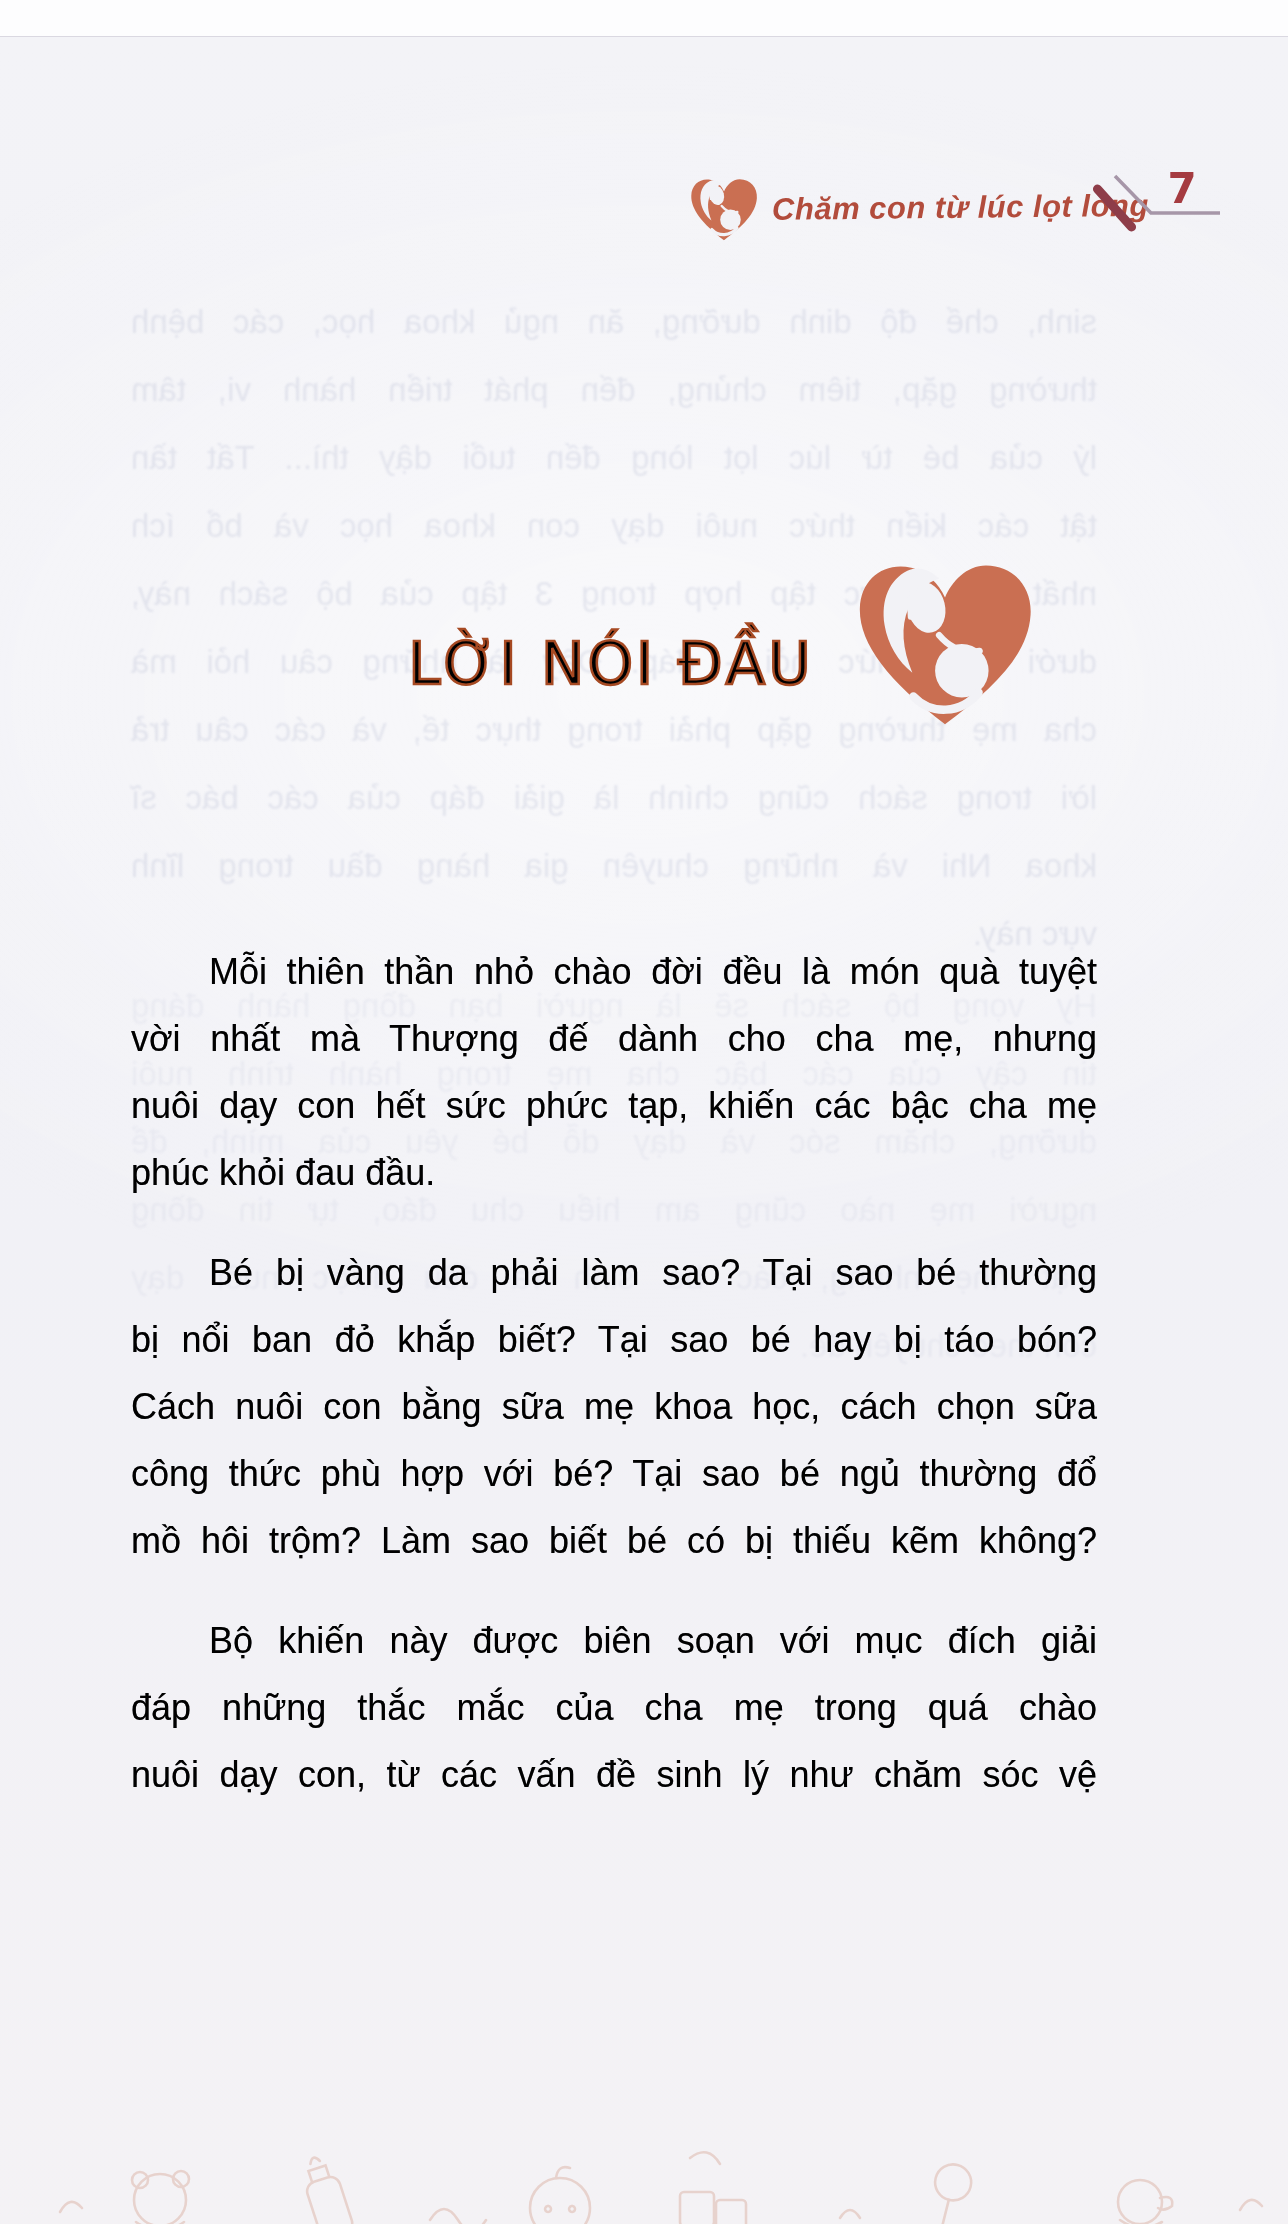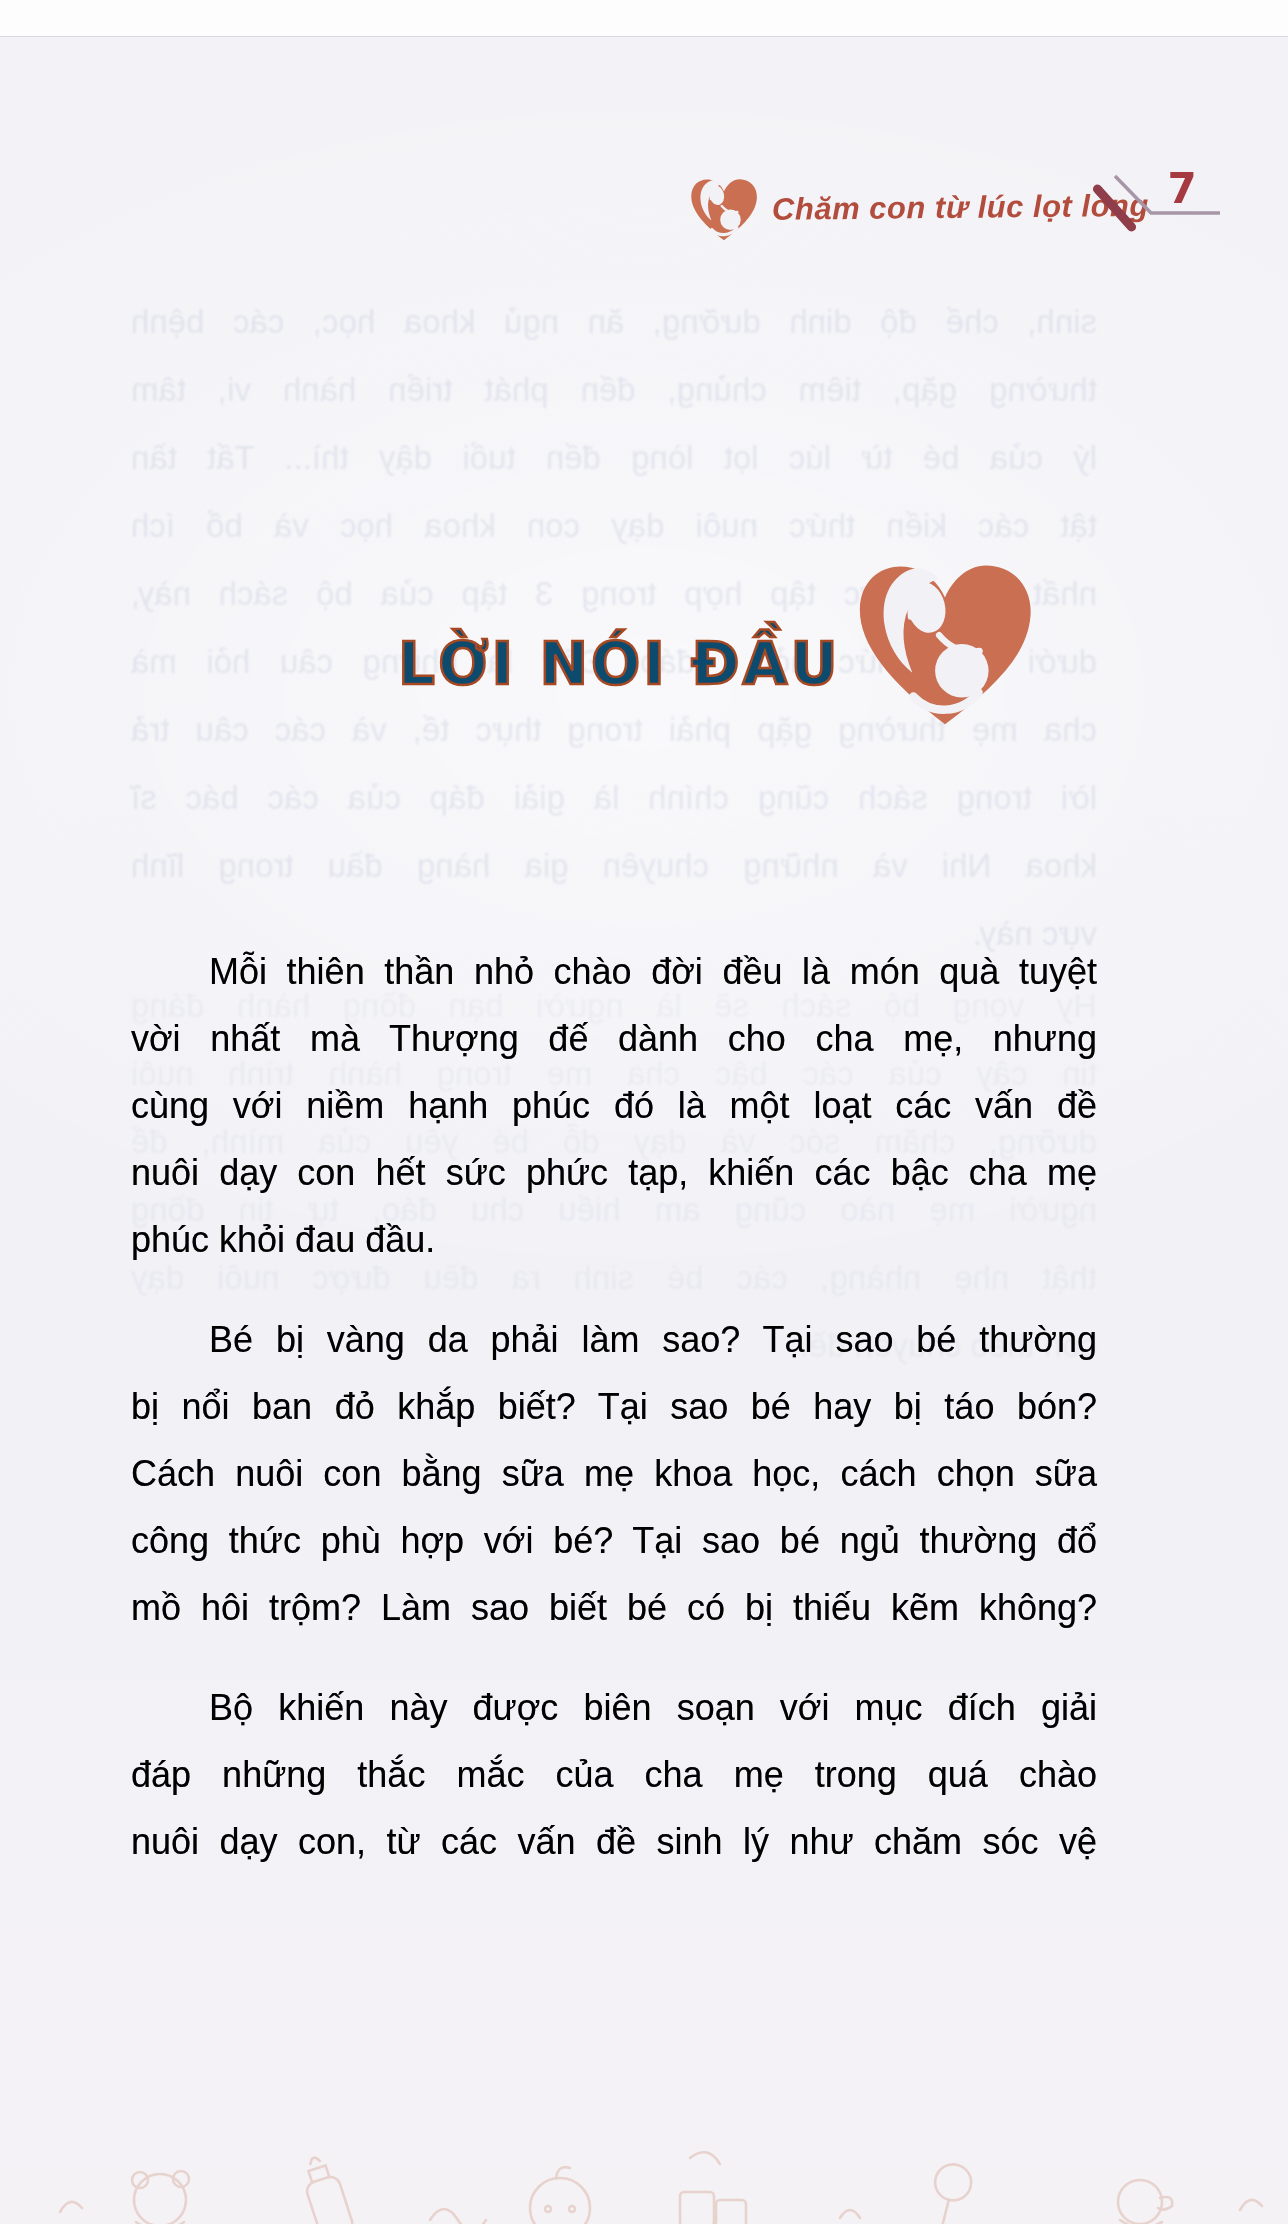--- a/index.html
+++ b/index.html
@@ -49,8 +49,8 @@
   .section-title {
     position:absolute; left:398px; top:630px; width:426px;
     text-align:center; font-family:"DejaVu Sans",sans-serif;
-    font-size:58px; font-weight:bold; letter-spacing:3px;
-    color:#0c4a6e; -webkit-text-stroke:2.5px #a64922;
+    font-size:58px; font-weight:normal; letter-spacing:3px;
+    color:#000000; -webkit-text-stroke:2.5px #a64922;
     text-shadow:0 1px 0 rgba(140,60,25,0.35);
     white-space:nowrap;
   }

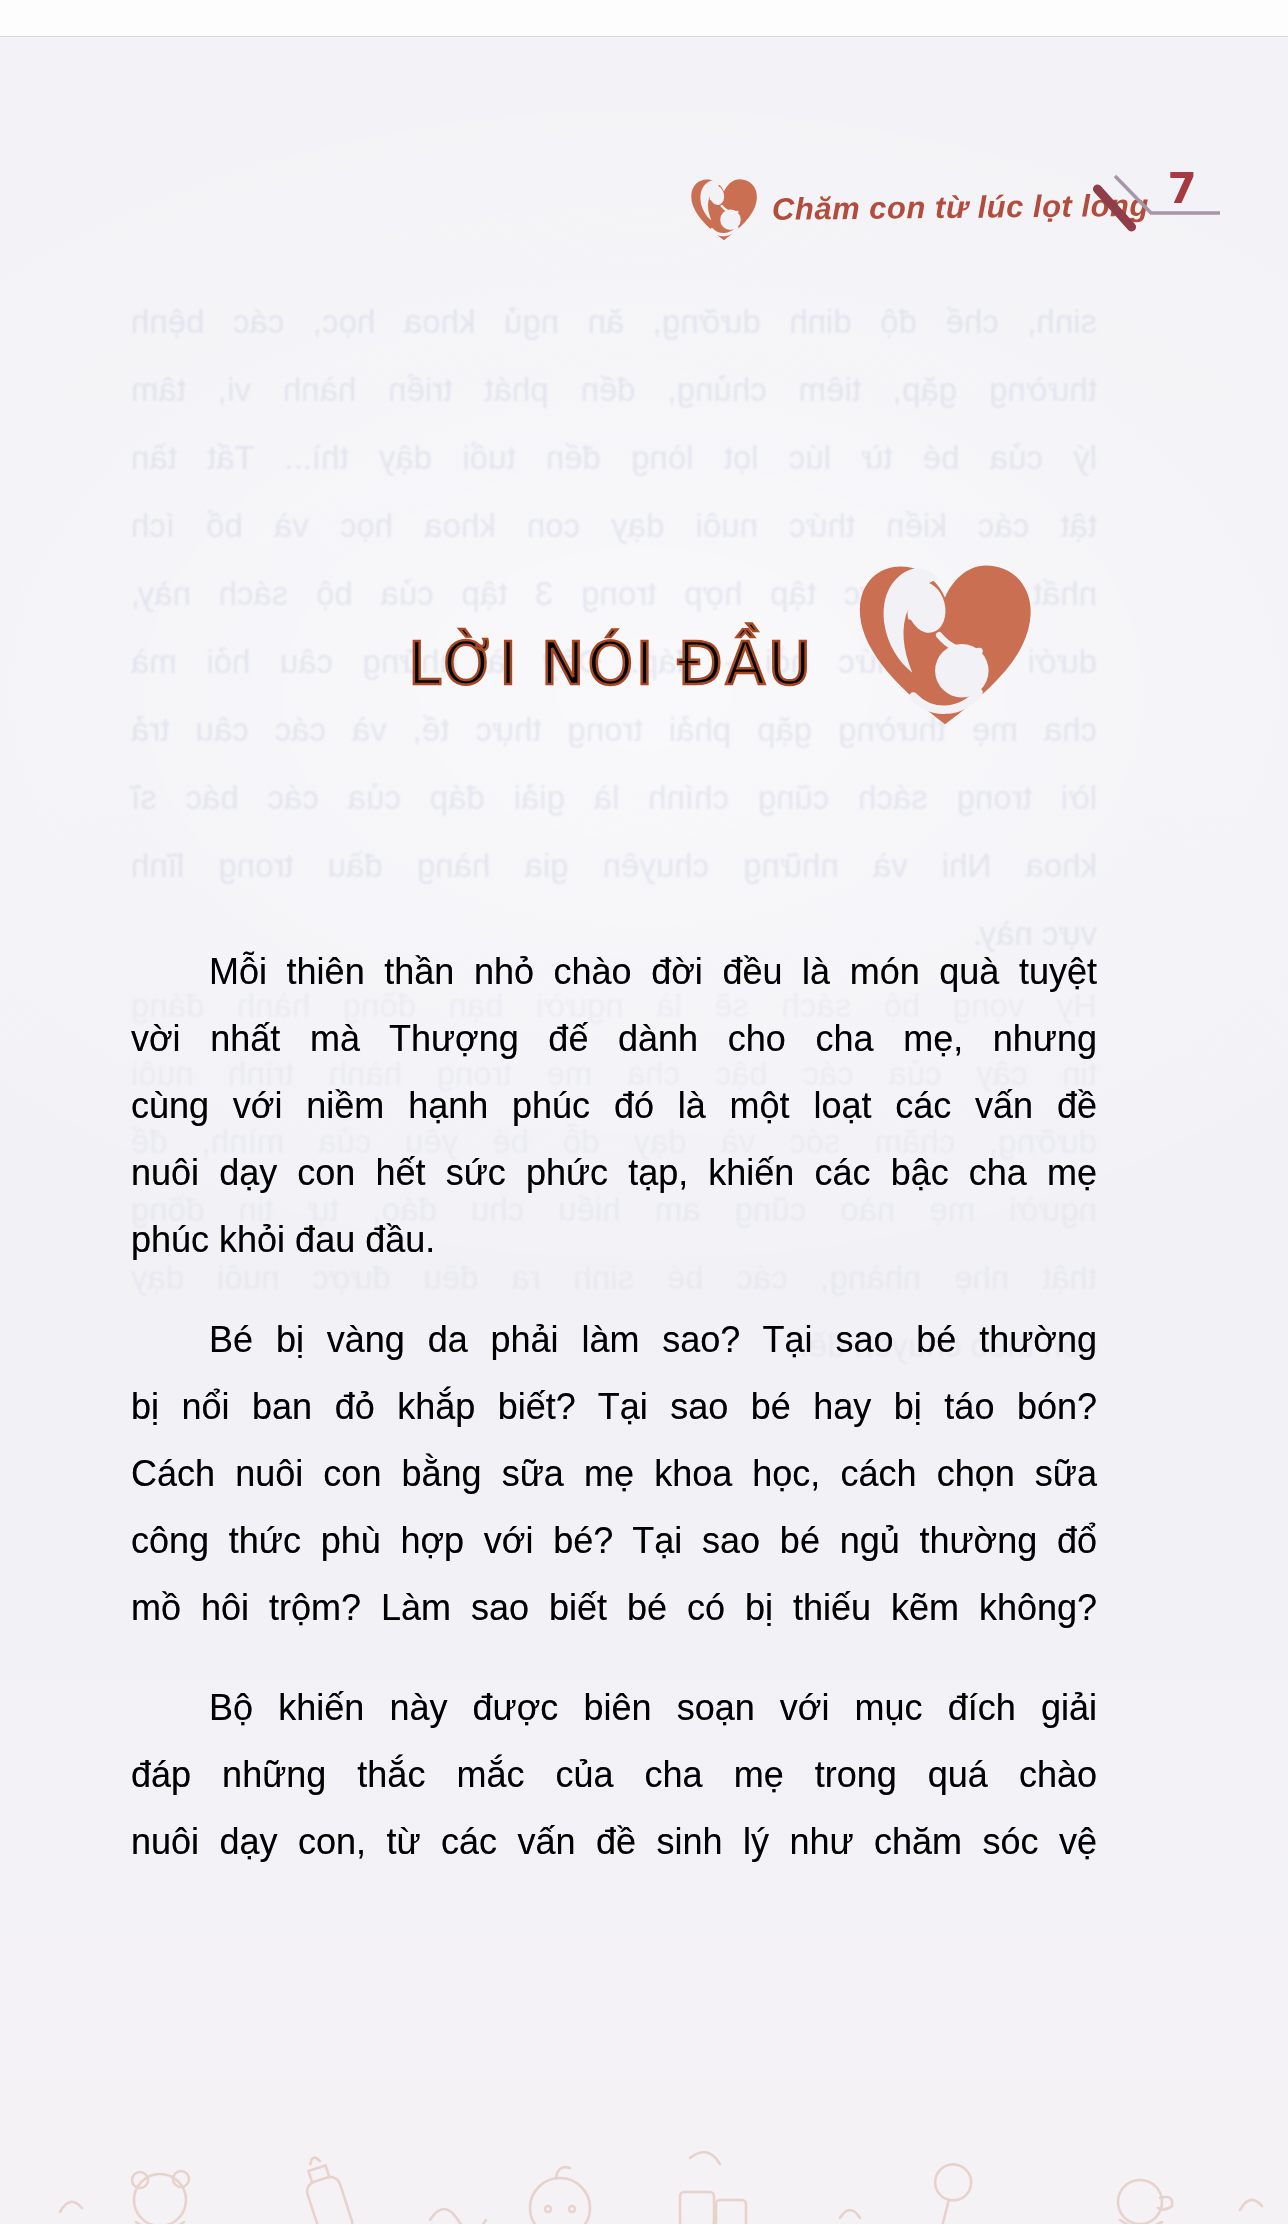--- a/index.html
+++ b/index.html
@@ -130,7 +130,6 @@
       <div class="para">
         <div class="line first fill">Mỗi thiên thần nhỏ chào đời đều là món quà tuyệt</div>
         <div class="line fill">vời nhất mà Thượng đế dành cho cha mẹ, nhưng</div>
-        <div class="line fill">cùng với niềm hạnh phúc đó là một loạt các vấn đề</div>
         <div class="line fill">nuôi dạy con hết sức phức tạp, khiến các bậc cha mẹ</div>
         <div class="line">phúc khỏi đau đầu.</div>
       </div>

